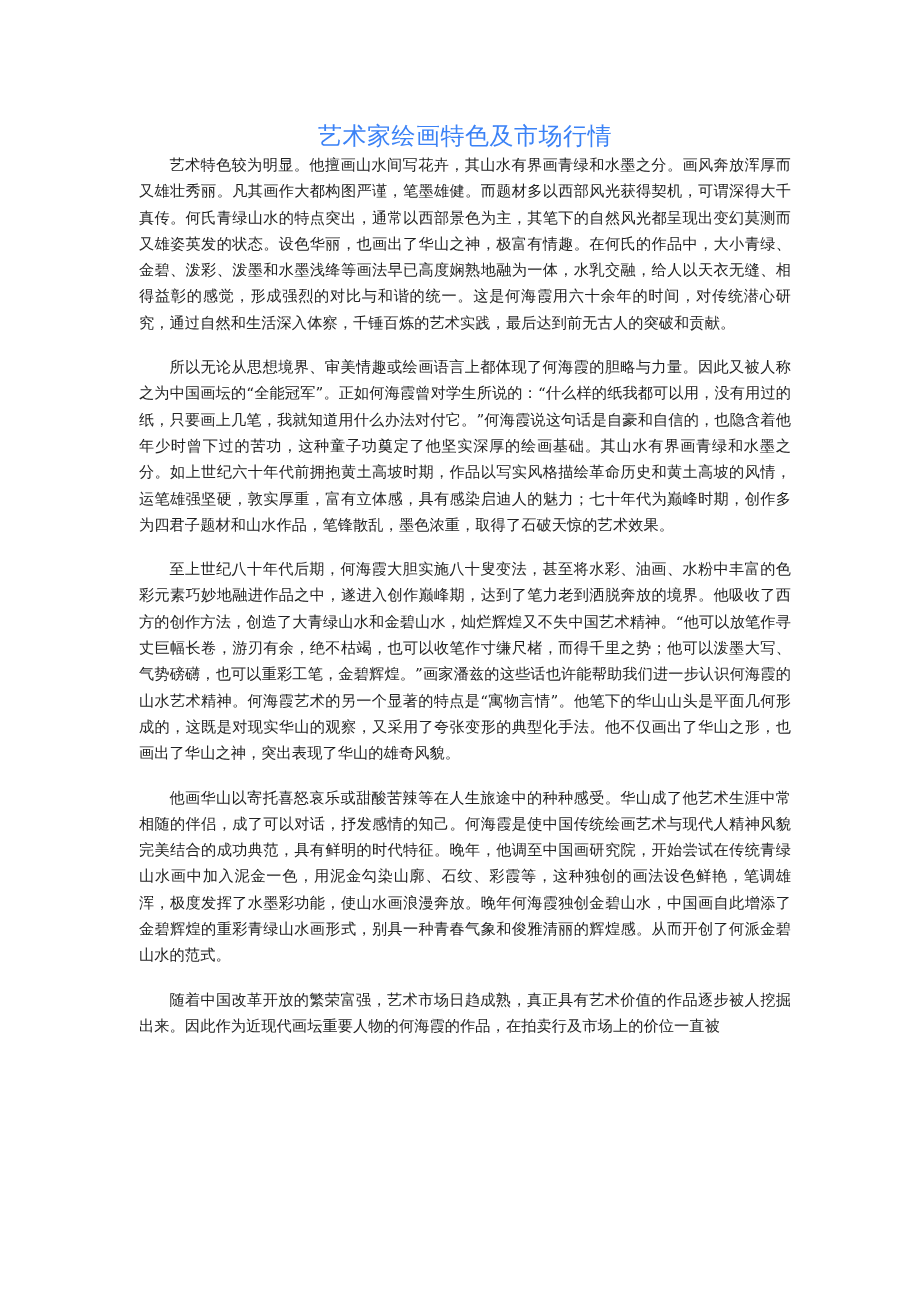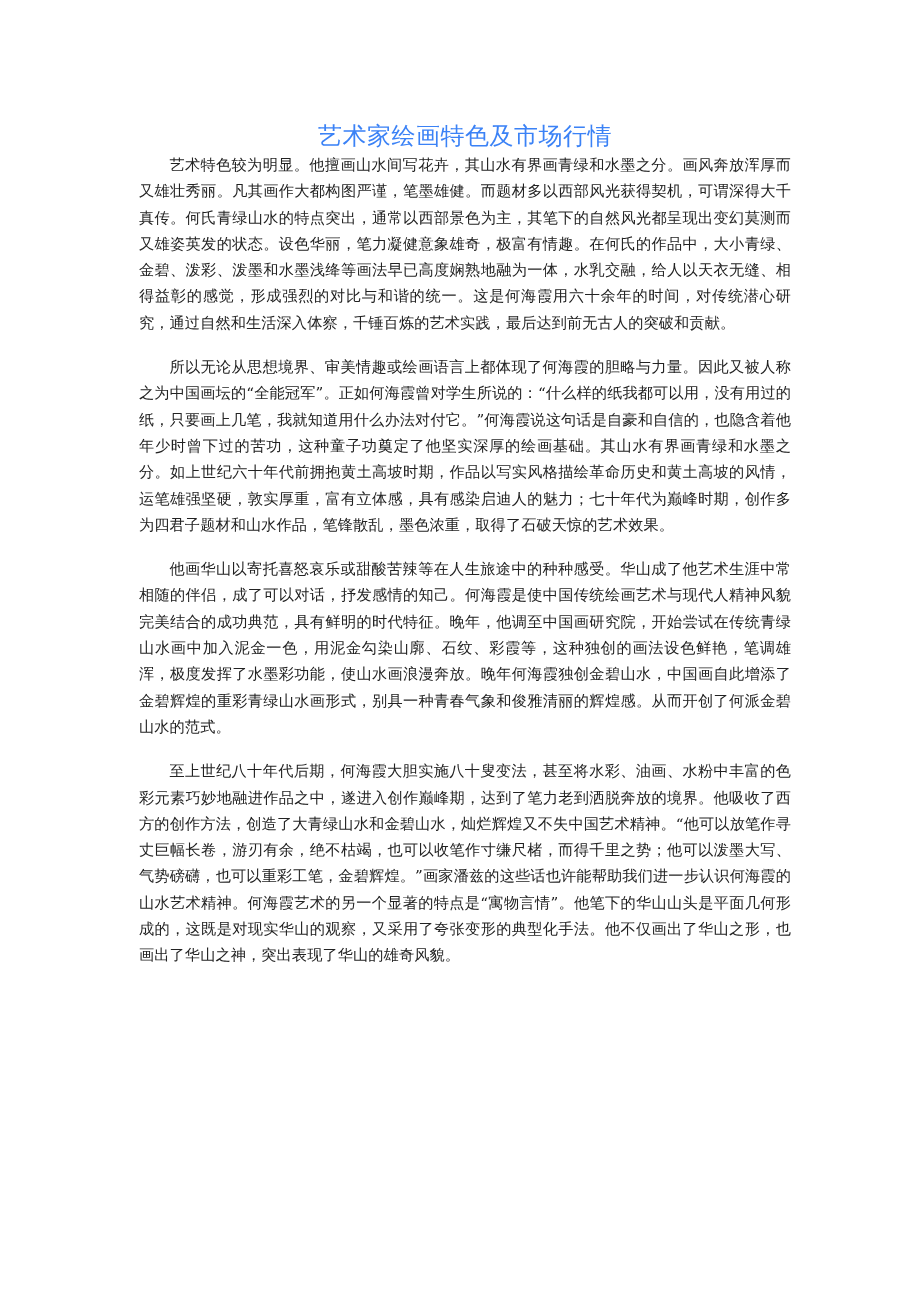--- a/index.html
+++ b/index.html
@@ -19,7 +19,7 @@
 <div class="page">
   <h1 class="title">艺术家绘画特色及市场行情</h1>
   <div class="body">
-    <p class="para">艺术特色较为明显。他擅画山水间写花卉，其山水有界画青绿和水墨之分。画风奔放浑厚而又雄壮秀丽。凡其画作大都构图严谨，笔墨雄健。而题材多以西部风光获得契机，可谓深得大千真传。何氏青绿山水的特点突出，通常以西部景色为主，其笔下的自然风光都呈现出变幻莫测而又雄姿英发的状态。设色华丽，笔力凝健意象雄奇，极富有情趣。在何氏的作品中，大小青绿、金碧、泼彩、泼墨和水墨浅绛等画法早已高度娴熟地融为一体，水乳交融，给人以天衣无缝、相得益彰的感觉，形成强烈的对比与和谐的统一。这是何海霞用六十余年的时间，对传统潜心研究，通过自然和生活深入体察，千锤百炼的艺术实践，最后达到前无古人的突破和贡献。</p>
+    <p class="para">艺术特色较为明显。他擅画山水间写花卉，其山水有界画青绿和水墨之分。画风奔放浑厚而又雄壮秀丽。凡其画作大都构图严谨，笔墨雄健。而题材多以西部风光获得契机，可谓深得大千真传。何氏青绿山水的特点突出，通常以西部景色为主，其笔下的自然风光都呈现出变幻莫测而又雄姿英发的状态。设色华丽，也画出了华山之神，极富有情趣。在何氏的作品中，大小青绿、金碧、泼彩、泼墨和水墨浅绛等画法早已高度娴熟地融为一体，水乳交融，给人以天衣无缝、相得益彰的感觉，形成强烈的对比与和谐的统一。这是何海霞用六十余年的时间，对传统潜心研究，通过自然和生活深入体察，千锤百炼的艺术实践，最后达到前无古人的突破和贡献。</p>
     <p class="para">所以无论从思想境界、审美情趣或绘画语言上都体现了何海霞的胆略与力量。因此又被人称之为中国画坛的“全能冠军”。正如何海霞曾对学生所说的：“什么样的纸我都可以用，没有用过的纸，只要画上几笔，我就知道用什么办法对付它。”何海霞说这句话是自豪和自信的，也隐含着他年少时曾下过的苦功，这种童子功奠定了他坚实深厚的绘画基础。其山水有界画青绿和水墨之分。如上世纪六十年代前拥抱黄土高坡时期，作品以写实风格描绘革命历史和黄土高坡的风情，运笔雄强坚硬，敦实厚重，富有立体感，具有感染启迪人的魅力；七十年代为巅峰时期，创作多为四君子题材和山水作品，笔锋散乱，墨色浓重，取得了石破天惊的艺术效果。</p>
     <p class="para">他画华山以寄托喜怒哀乐或甜酸苦辣等在人生旅途中的种种感受。华山成了他艺术生涯中常相随的伴侣，成了可以对话，抒发感情的知己。何海霞是使中国传统绘画艺术与现代人精神风貌完美结合的成功典范，具有鲜明的时代特征。晚年，他调至中国画研究院，开始尝试在传统青绿山水画中加入泥金一色，用泥金勾染山廓、石纹、彩霞等，这种独创的画法设色鲜艳，笔调雄浑，极度发挥了水墨彩功能，使山水画浪漫奔放。晚年何海霞独创金碧山水，中国画自此增添了金碧辉煌的重彩青绿山水画形式，别具一种青春气象和俊雅清丽的辉煌感。从而开创了何派金碧山水的范式。</p>
     <p class="para">至上世纪八十年代后期，何海霞大胆实施八十叟变法，甚至将水彩、油画、水粉中丰富的色彩元素巧妙地融进作品之中，遂进入创作巅峰期，达到了笔力老到洒脱奔放的境界。他吸收了西方的创作方法，创造了大青绿山水和金碧山水，灿烂辉煌又不失中国艺术精神。“他可以放笔作寻丈巨幅长卷，游刃有余，绝不枯竭，也可以收笔作寸缣尺楮，而得千里之势；他可以泼墨大写、气势磅礴，也可以重彩工笔，金碧辉煌。”画家潘兹的这些话也许能帮助我们进一步认识何海霞的山水艺术精神。何海霞艺术的另一个显著的特点是“寓物言情”。他笔下的华山山头是平面几何形成的，这既是对现实华山的观察，又采用了夸张变形的典型化手法。他不仅画出了华山之形，也画出了华山之神，突出表现了华山的雄奇风貌。</p>

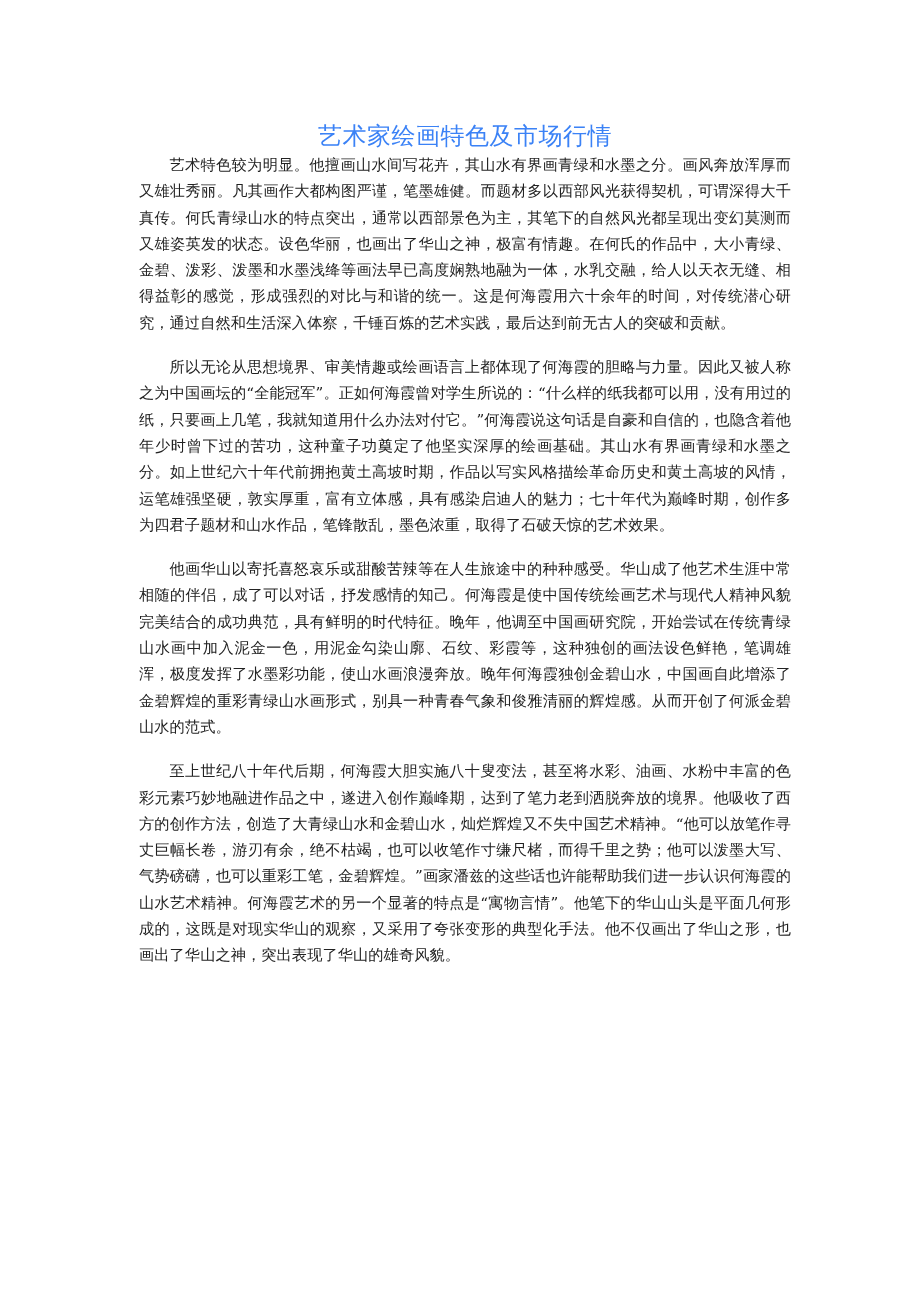--- a/index.html
+++ b/index.html
@@ -21,8 +21,8 @@
   <div class="body">
     <p class="para">艺术特色较为明显。他擅画山水间写花卉，其山水有界画青绿和水墨之分。画风奔放浑厚而又雄壮秀丽。凡其画作大都构图严谨，笔墨雄健。而题材多以西部风光获得契机，可谓深得大千真传。何氏青绿山水的特点突出，通常以西部景色为主，其笔下的自然风光都呈现出变幻莫测而又雄姿英发的状态。设色华丽，也画出了华山之神，极富有情趣。在何氏的作品中，大小青绿、金碧、泼彩、泼墨和水墨浅绛等画法早已高度娴熟地融为一体，水乳交融，给人以天衣无缝、相得益彰的感觉，形成强烈的对比与和谐的统一。这是何海霞用六十余年的时间，对传统潜心研究，通过自然和生活深入体察，千锤百炼的艺术实践，最后达到前无古人的突破和贡献。</p>
     <p class="para">所以无论从思想境界、审美情趣或绘画语言上都体现了何海霞的胆略与力量。因此又被人称之为中国画坛的“全能冠军”。正如何海霞曾对学生所说的：“什么样的纸我都可以用，没有用过的纸，只要画上几笔，我就知道用什么办法对付它。”何海霞说这句话是自豪和自信的，也隐含着他年少时曾下过的苦功，这种童子功奠定了他坚实深厚的绘画基础。其山水有界画青绿和水墨之分。如上世纪六十年代前拥抱黄土高坡时期，作品以写实风格描绘革命历史和黄土高坡的风情，运笔雄强坚硬，敦实厚重，富有立体感，具有感染启迪人的魅力；七十年代为巅峰时期，创作多为四君子题材和山水作品，笔锋散乱，墨色浓重，取得了石破天惊的艺术效果。</p>
+    <p class="para">至上世纪八十年代后期，何海霞大胆实施八十叟变法，甚至将水彩、油画、水粉中丰富的色彩元素巧妙地融进作品之中，遂进入创作巅峰期，达到了笔力老到洒脱奔放的境界。他吸收了西方的创作方法，创造了大青绿山水和金碧山水，灿烂辉煌又不失中国艺术精神。“他可以放笔作寻丈巨幅长卷，游刃有余，绝不枯竭，也可以收笔作寸缣尺楮，而得千里之势；他可以泼墨大写、气势磅礴，也可以重彩工笔，金碧辉煌。”画家潘兹的这些话也许能帮助我们进一步认识何海霞的山水艺术精神。何海霞艺术的另一个显著的特点是“寓物言情”。他笔下的华山山头是平面几何形成的，这既是对现实华山的观察，又采用了夸张变形的典型化手法。他不仅画出了华山之形，也画出了华山之神，突出表现了华山的雄奇风貌。</p>
     <p class="para">他画华山以寄托喜怒哀乐或甜酸苦辣等在人生旅途中的种种感受。华山成了他艺术生涯中常相随的伴侣，成了可以对话，抒发感情的知己。何海霞是使中国传统绘画艺术与现代人精神风貌完美结合的成功典范，具有鲜明的时代特征。晚年，他调至中国画研究院，开始尝试在传统青绿山水画中加入泥金一色，用泥金勾染山廓、石纹、彩霞等，这种独创的画法设色鲜艳，笔调雄浑，极度发挥了水墨彩功能，使山水画浪漫奔放。晚年何海霞独创金碧山水，中国画自此增添了金碧辉煌的重彩青绿山水画形式，别具一种青春气象和俊雅清丽的辉煌感。从而开创了何派金碧山水的范式。</p>
-    <p class="para">至上世纪八十年代后期，何海霞大胆实施八十叟变法，甚至将水彩、油画、水粉中丰富的色彩元素巧妙地融进作品之中，遂进入创作巅峰期，达到了笔力老到洒脱奔放的境界。他吸收了西方的创作方法，创造了大青绿山水和金碧山水，灿烂辉煌又不失中国艺术精神。“他可以放笔作寻丈巨幅长卷，游刃有余，绝不枯竭，也可以收笔作寸缣尺楮，而得千里之势；他可以泼墨大写、气势磅礴，也可以重彩工笔，金碧辉煌。”画家潘兹的这些话也许能帮助我们进一步认识何海霞的山水艺术精神。何海霞艺术的另一个显著的特点是“寓物言情”。他笔下的华山山头是平面几何形成的，这既是对现实华山的观察，又采用了夸张变形的典型化手法。他不仅画出了华山之形，也画出了华山之神，突出表现了华山的雄奇风貌。</p>
   </div>
 </div>
 

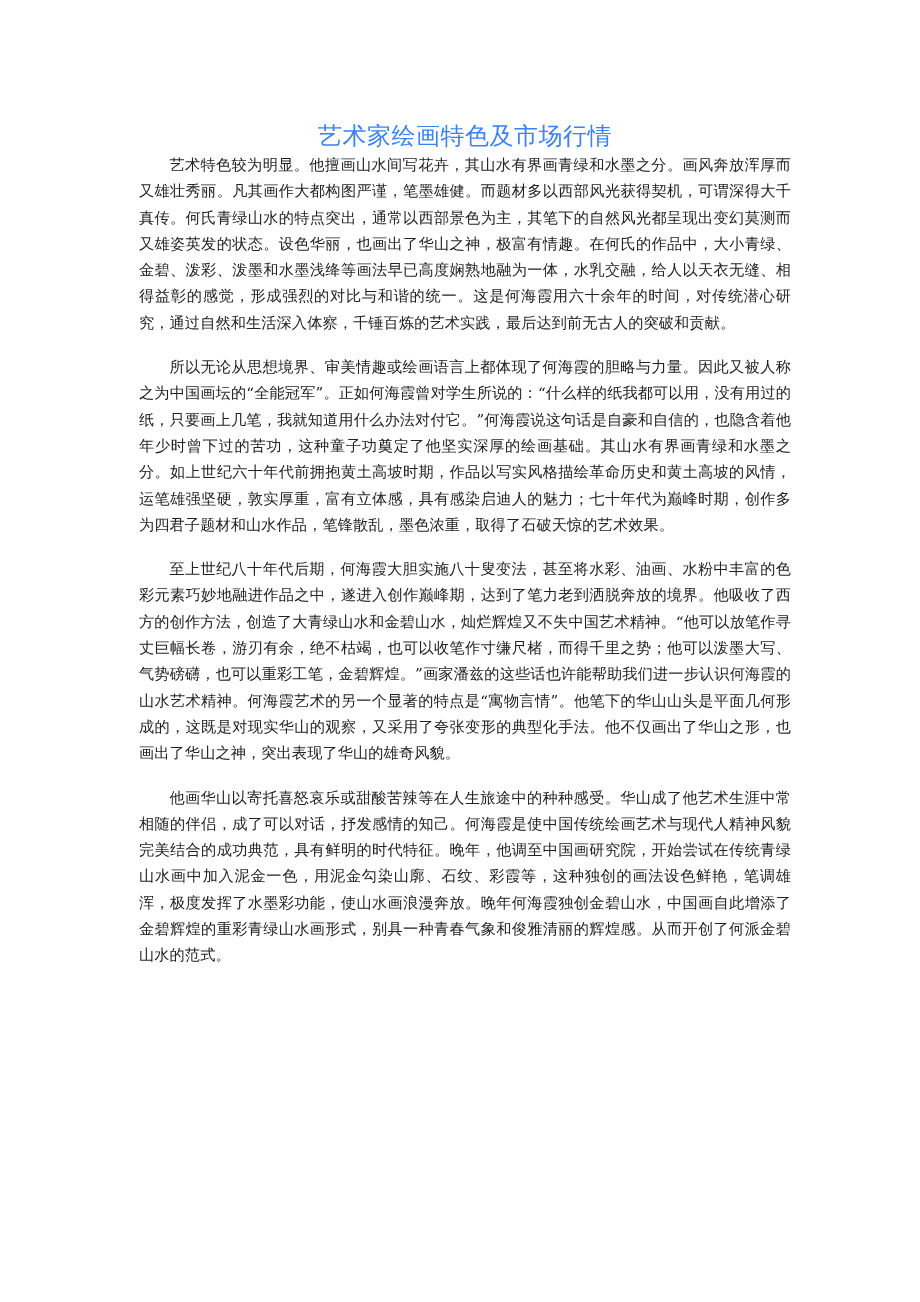--- a/index.html
+++ b/index.html
@@ -23,6 +23,7 @@
     <p class="para">所以无论从思想境界、审美情趣或绘画语言上都体现了何海霞的胆略与力量。因此又被人称之为中国画坛的“全能冠军”。正如何海霞曾对学生所说的：“什么样的纸我都可以用，没有用过的纸，只要画上几笔，我就知道用什么办法对付它。”何海霞说这句话是自豪和自信的，也隐含着他年少时曾下过的苦功，这种童子功奠定了他坚实深厚的绘画基础。其山水有界画青绿和水墨之分。如上世纪六十年代前拥抱黄土高坡时期，作品以写实风格描绘革命历史和黄土高坡的风情，运笔雄强坚硬，敦实厚重，富有立体感，具有感染启迪人的魅力；七十年代为巅峰时期，创作多为四君子题材和山水作品，笔锋散乱，墨色浓重，取得了石破天惊的艺术效果。</p>
     <p class="para">至上世纪八十年代后期，何海霞大胆实施八十叟变法，甚至将水彩、油画、水粉中丰富的色彩元素巧妙地融进作品之中，遂进入创作巅峰期，达到了笔力老到洒脱奔放的境界。他吸收了西方的创作方法，创造了大青绿山水和金碧山水，灿烂辉煌又不失中国艺术精神。“他可以放笔作寻丈巨幅长卷，游刃有余，绝不枯竭，也可以收笔作寸缣尺楮，而得千里之势；他可以泼墨大写、气势磅礴，也可以重彩工笔，金碧辉煌。”画家潘兹的这些话也许能帮助我们进一步认识何海霞的山水艺术精神。何海霞艺术的另一个显著的特点是“寓物言情”。他笔下的华山山头是平面几何形成的，这既是对现实华山的观察，又采用了夸张变形的典型化手法。他不仅画出了华山之形，也画出了华山之神，突出表现了华山的雄奇风貌。</p>
     <p class="para">他画华山以寄托喜怒哀乐或甜酸苦辣等在人生旅途中的种种感受。华山成了他艺术生涯中常相随的伴侣，成了可以对话，抒发感情的知己。何海霞是使中国传统绘画艺术与现代人精神风貌完美结合的成功典范，具有鲜明的时代特征。晚年，他调至中国画研究院，开始尝试在传统青绿山水画中加入泥金一色，用泥金勾染山廓、石纹、彩霞等，这种独创的画法设色鲜艳，笔调雄浑，极度发挥了水墨彩功能，使山水画浪漫奔放。晚年何海霞独创金碧山水，中国画自此增添了金碧辉煌的重彩青绿山水画形式，别具一种青春气象和俊雅清丽的辉煌感。从而开创了何派金碧山水的范式。</p>
+    <p class="para">随着中国改革开放的繁荣富强，艺术市场日趋成熟，真正具有艺术价值的作品逐步被人挖掘出来。因此作为近现代画坛重要人物的何海霞的作品，在拍卖行及市场上的价位一直被</p>
   </div>
 </div>
 

